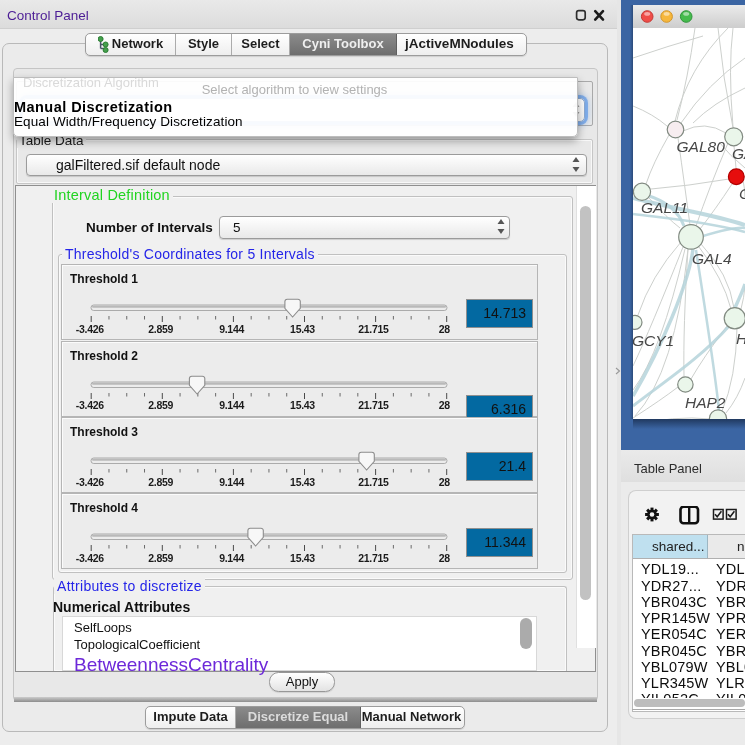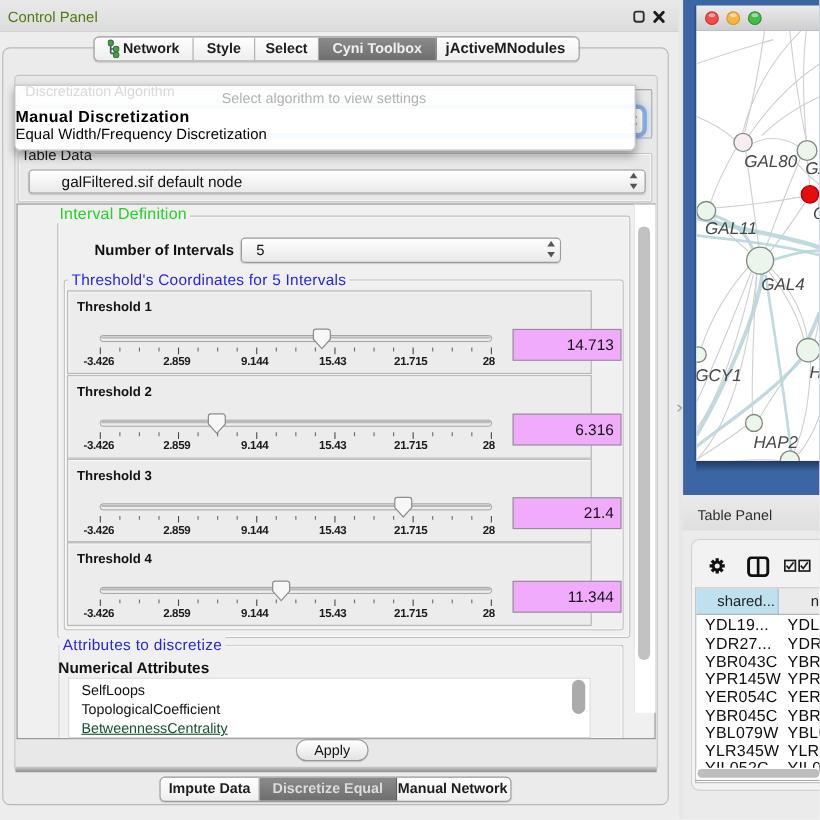--- a/index.html
+++ b/index.html
@@ -18,7 +18,7 @@
 </style></head><body>
 <div class="ab" style="left:0;top:0;width:617px;height:745px;background:#ededed;"></div>
 <div class="ab" style="left:0;top:0;width:617px;height:28px;background:linear-gradient(#e9e9e9,#dcdcdc);border-bottom:1px solid #cfcfcf;"></div>
-<div class="ab" style="left:7px;top:8px;font-size:13.5px;color:#4d7c0f;">Control Panel</div>
+<div class="ab" style="left:7px;top:8px;font-size:13.5px;color:#4c1d95;">Control Panel</div>
 <svg class="ab" style="left:575px;top:9px;" width="32" height="14" viewBox="0 0 32 14">
     <rect x="1.6" y="1.6" width="8.6" height="9.2" rx="2.2" fill="none" stroke="#2e2e2e" stroke-width="1.7"></rect>
     <path d="M20.2 2.2 L28.0 10.6 M28.0 2.2 L20.2 10.6" stroke="#1c1c1c" stroke-width="2.6" stroke-linecap="round"></path>

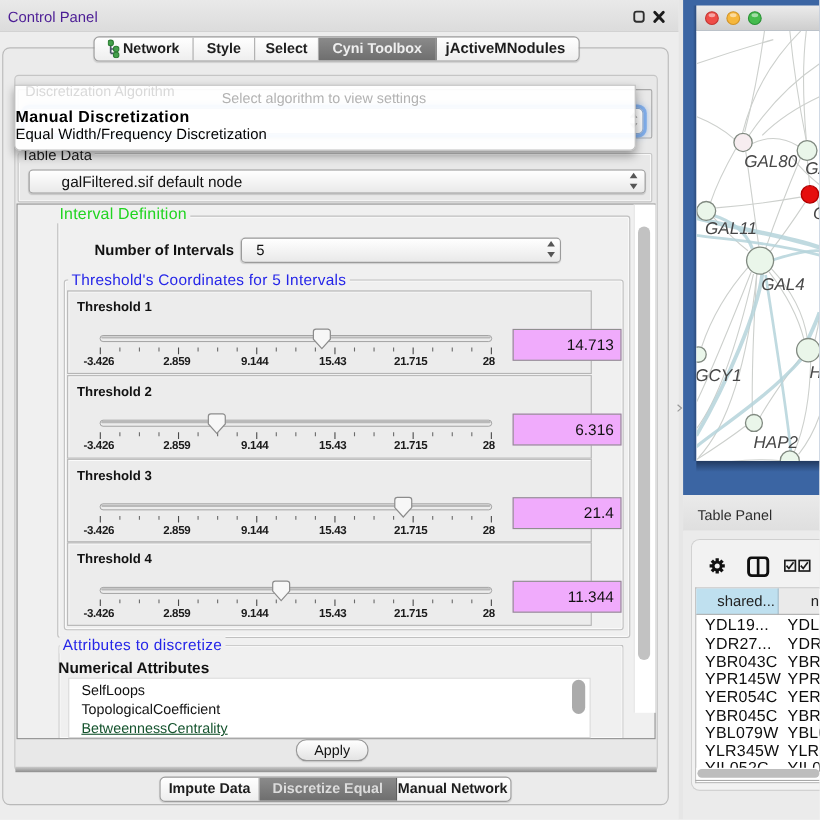--- a/index.html
+++ b/index.html
@@ -13,7 +13,7 @@
 .combo{position:absolute;border:1px solid #9b9b9b;border-radius:4px;background:linear-gradient(#ffffff,#e9e9e9);box-shadow:0 1px 1px rgba(0,0,0,0.15);font-size:13px;color:#111;display:flex;align-items:center;}
 .thp{position:absolute;left:61px;width:475px;height:74px;background:#ececec;border:1px solid #b5b5b5;box-shadow:inset 1px 1px 0 rgba(255,255,255,0.8);}
 .tht{position:absolute;left:70px;font-size:12px;font-weight:700;color:#111;}
-.vbox{position:absolute;left:466px;width:59px;height:27px;background:#f0abfc;border:1px solid #8f8f8f;font-size:14px;color:#111;text-align:right;line-height:27px;padding-right:6px;padding-left:32px;}
+.vbox{position:absolute;left:466px;width:59px;height:27px;background:#0369a1;border:1px solid #8f8f8f;font-size:14px;color:#111;text-align:right;line-height:27px;padding-right:6px;}
 .rowtxt{position:absolute;font-size:14.5px;color:#0d0d0d;white-space:nowrap;letter-spacing:0.2px;}
 </style></head><body>
 <div class="ab" style="left:0;top:0;width:617px;height:745px;background:#ededed;"></div>

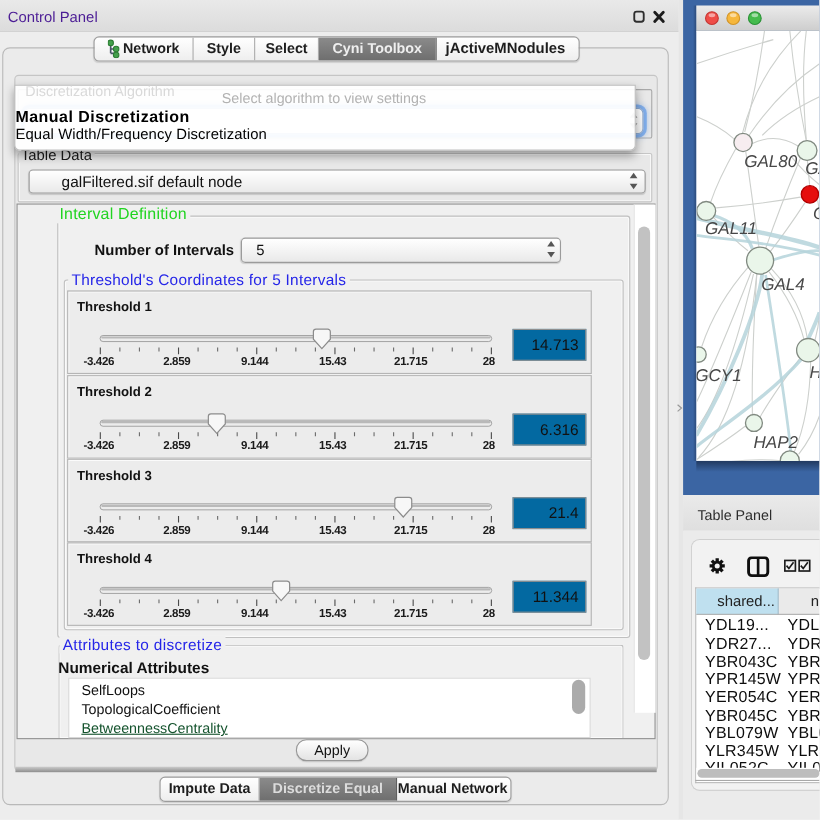--- a/index.html
+++ b/index.html
@@ -124,7 +124,7 @@
 <span class="tl" style="left:302.5px;top:399px;">15.43</span>
 <span class="tl" style="left:373.4px;top:399px;">21.715</span>
 <span class="tl" style="left:444.3px;top:399px;">28</span>
-<div class="vbox" style="top:376px;">6.316</div>
+<div class="vbox" style="top:395px;">6.316</div>
 <div class="thp" style="top:417px;"></div>
 <div class="tht" style="top:425px;">Threshold 3</div>
 <svg class="ab" style="left:85px;top:448px;" width="370" height="28" viewBox="0 0 370 28">

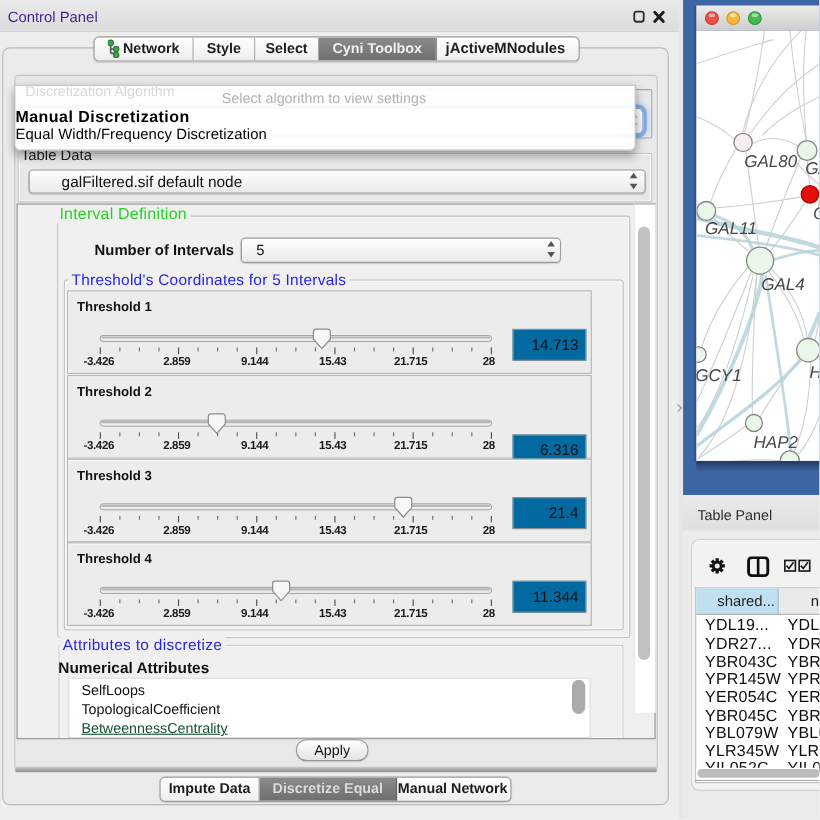--- a/index.html
+++ b/index.html
@@ -202,7 +202,7 @@
 <div class="ab" style="left:520px;top:618px;width:12px;height:31px;background:#ababab;border-radius:6px;"></div>
 <div class="ab" style="left:74px;top:619.8px;font-size:13px;color:#111;">SelfLoops</div>
 <div class="ab" style="left:74px;top:637px;font-size:13px;color:#111;">TopologicalCoefficient</div>
-<div class="ab" style="left:74px;top:654.2px;font-size:13px;color:#14532d;text-decoration:underline;">BetweennessCentrality</div>
+<div class="ab" style="left:74px;top:654.2px;font-size:19px;color:#6d28d9;">BetweennessCentrality</div>
 <div class="ab" style="left:269px;top:672px;width:64px;height:18px;border:1px solid #979797;border-radius:9.5px;background:linear-gradient(#ffffff,#e3e3e3);box-shadow:0 1px 1px rgba(0,0,0,0.1);font-size:13px;color:#111;text-align:center;line-height:18px;">Apply</div>
 <div class="seg" style="left:85px;top:33px;width:440px;height:21px;">
     <div class="s" style="width:90px;"><svg width="11" height="19" viewBox="0 0 11 19" style="margin-right:3px;">

